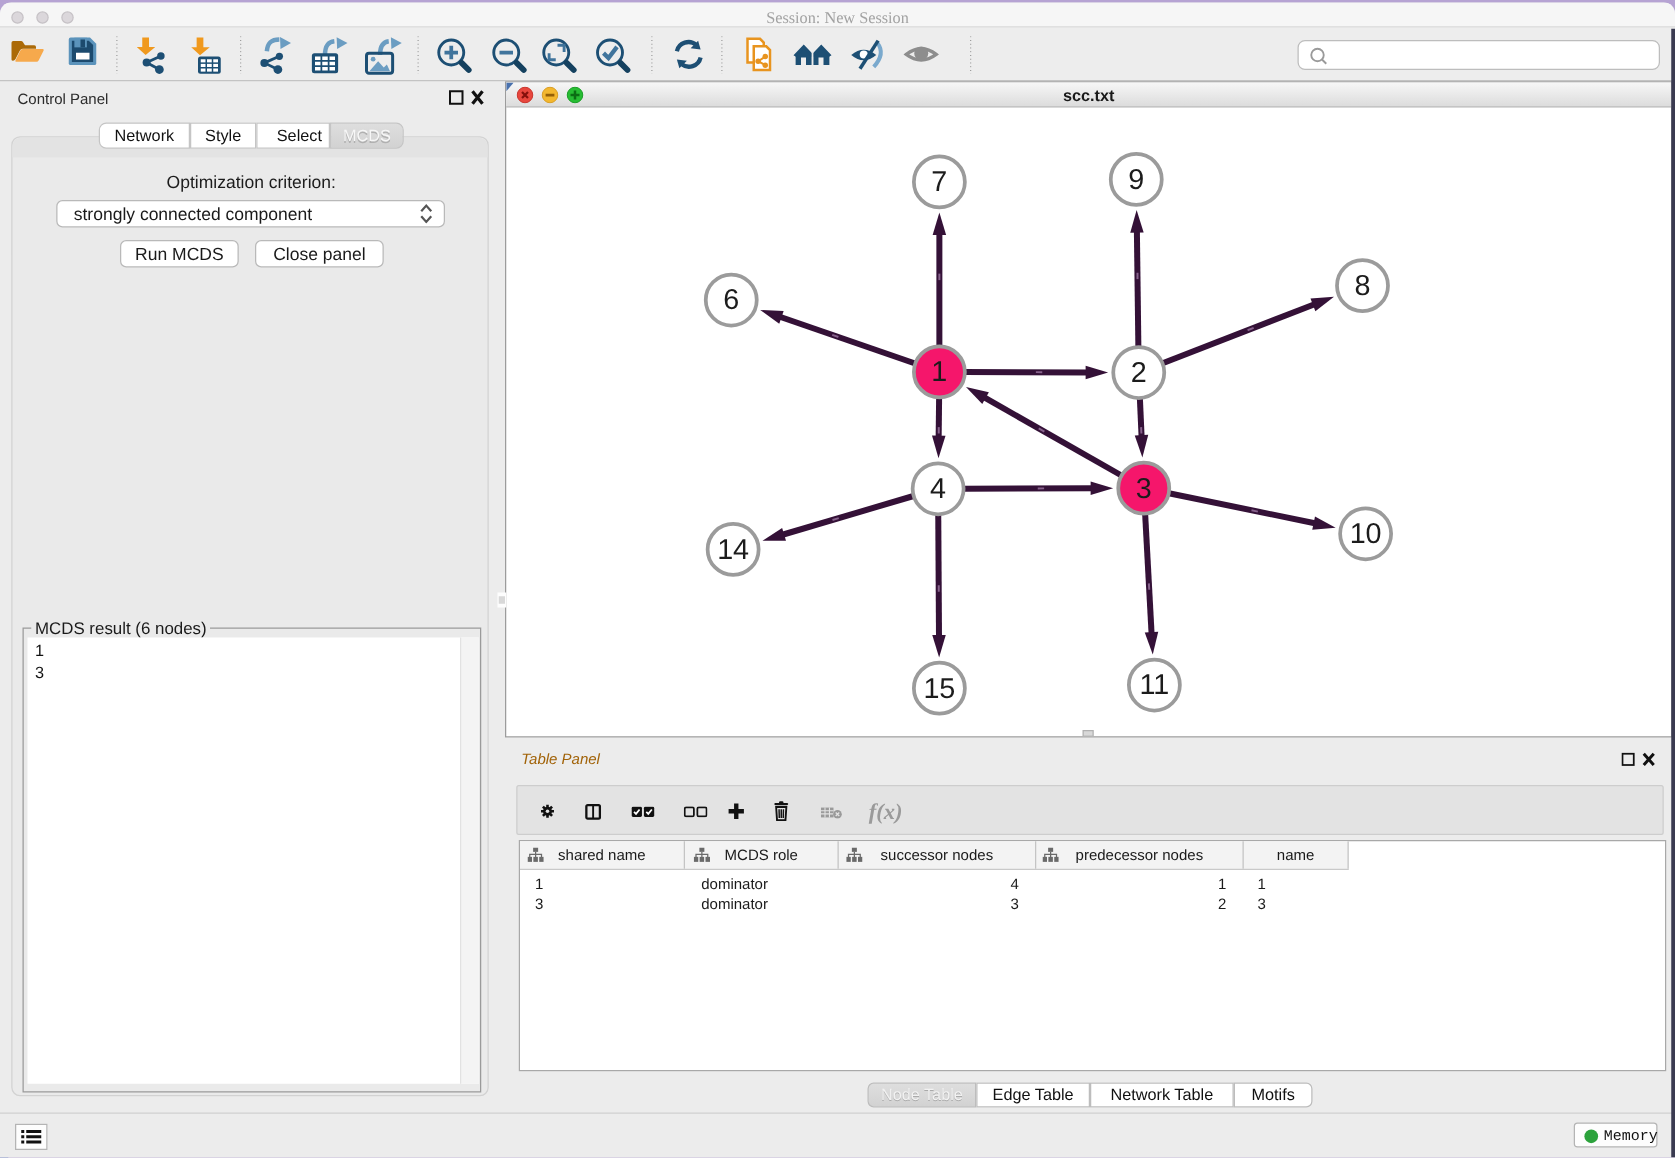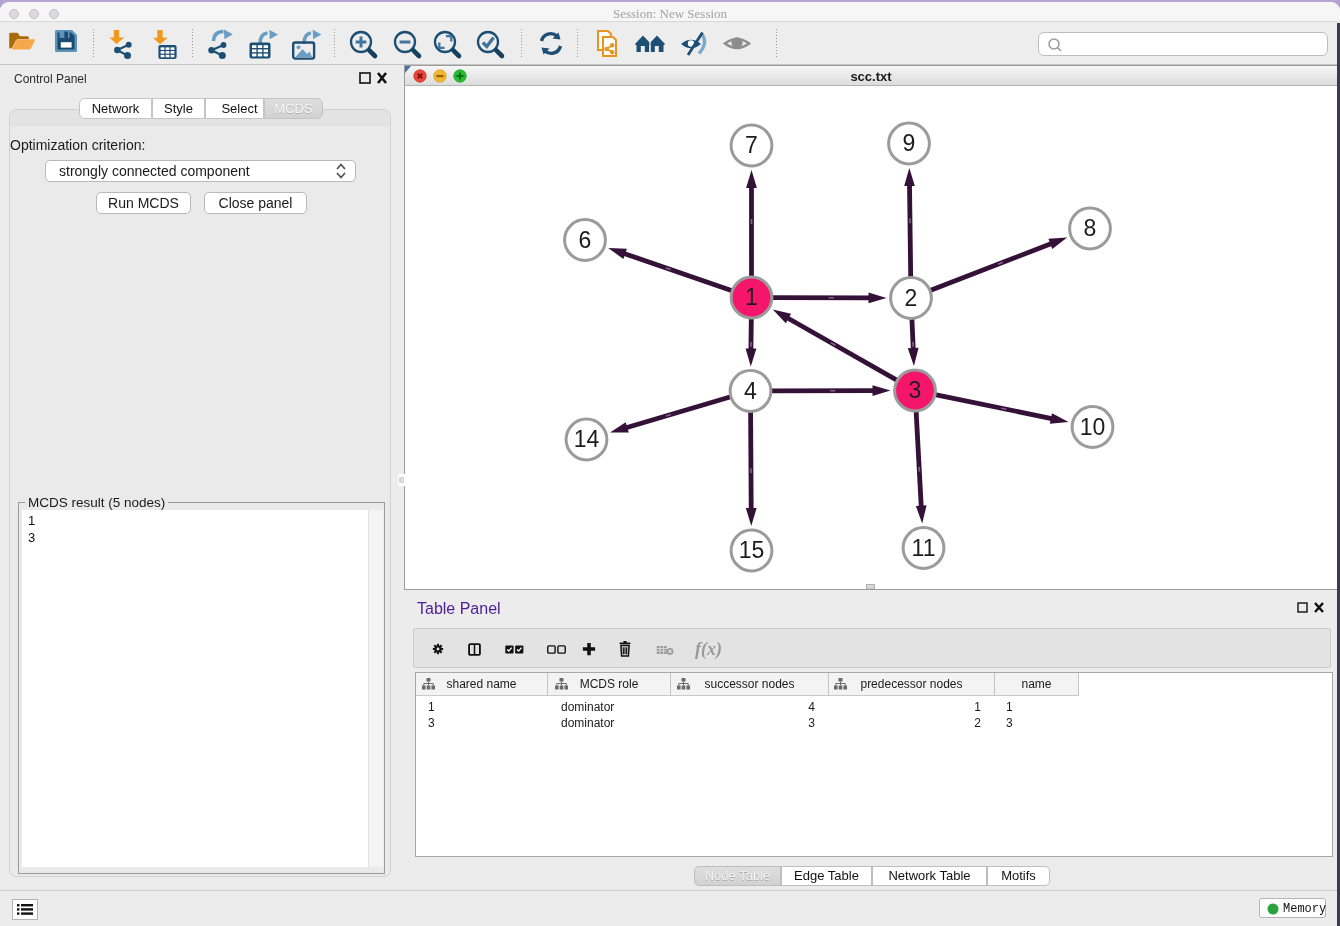--- a/index.html
+++ b/index.html
@@ -21,7 +21,7 @@
 .tabstrip { position:absolute; left:0px; top:0px; width:380px; height:16px; background:#e3e3e3; border-radius:7px 7px 0 0; }
 .tab { position:absolute; top:-12px; height:21px; background:#fff; border:1px solid #c5c5c5; font-size:13px; color:#111; text-align:center; line-height:20px; }
 .tab.sel { background:linear-gradient(#dedede,#d2d2d2); color:#f7f7f7; text-shadow:0 1px 0 #b0b0b0; }
-.opt-label { position:absolute; left:0; top:27px; width:382px; font-size:14px; color:#1c1c1c; }
+.opt-label { position:absolute; left:0; top:27px; width:382px; text-align:center; font-size:14px; color:#1c1c1c; }
 .dropdown { position:absolute; left:35px; top:50px; width:311px; height:22px; background:#fff; border:1px solid #b9b9b9; border-radius:5px; font-size:14px; color:#1a1a1a; line-height:20px; padding-left:13px; }
 .btn { position:absolute; top:82px; height:22px; background:#fff; border:1px solid #b9b9b9; border-radius:5px; font-size:14px; color:#1a1a1a; text-align:center; line-height:20px; }
 .fieldset { position:absolute; left:8px; top:392px; width:367px; height:372px; border:1px solid #9a9a9a; }

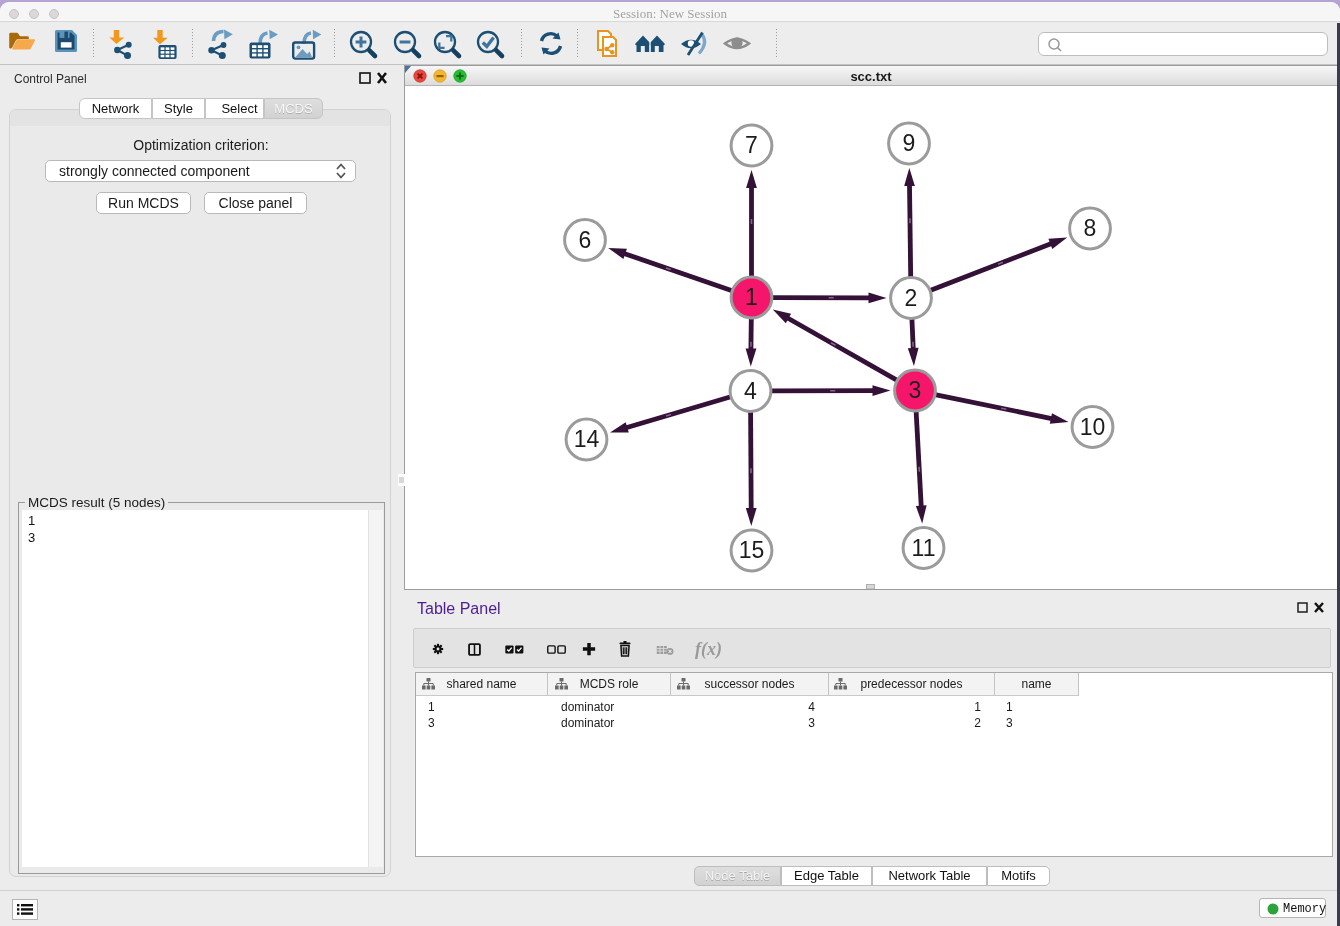--- a/index.html
+++ b/index.html
@@ -241,7 +241,7 @@
       <div class="btn" style="left:86px; width:95px;">Run MCDS</div>
       <div class="btn" style="left:194px; width:103px;">Close panel</div>
       <div class="fieldset">
-        <div class="legend">MCDS result (5 nodes)</div>
+        <div class="legend">MCDS result (6 nodes)</div>
         <div class="resultarea">1<br>3<div class="res-scroll"></div></div>
       </div>
     </div>

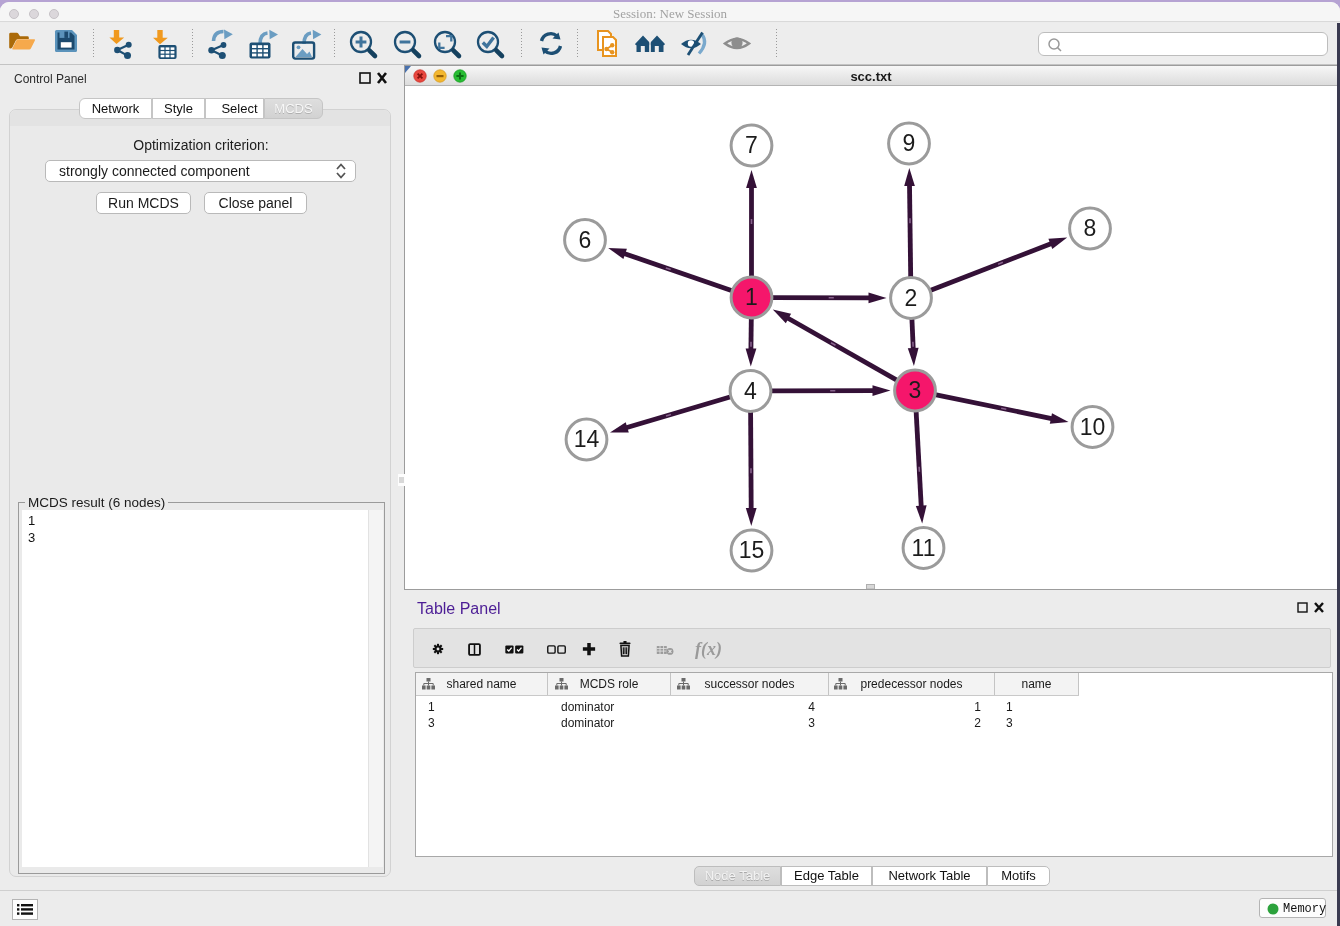--- a/index.html
+++ b/index.html
@@ -37,7 +37,7 @@
 
 
 .tpanel { position:absolute; left:404px; top:593px; width:936px; height:295px; }
-.tp-title { position:absolute; left:13px; top:5px; font-size:16px; color:#4c1d95; }
+.tp-title { position:absolute; left:13px; top:5px; font-size:12px; color:#a16207;font-style:italic; }
 .tp-toolbar { position:absolute; left:9px; top:33px; width:918px; height:40px; background:#e3e3e3; border:1px solid #cdcdcd; border-radius:2px;font-weight:bold; }
 .ttable { position:absolute; left:11px; top:77px; width:918px; height:185px; background:#fff; border:1px solid #a8a8a8;padding-left:31px; }
 .thead { position:absolute; left:0; top:0; width:663px; height:23px; background:#f3f3f3; border-bottom:1px solid #c9c9c9; }

